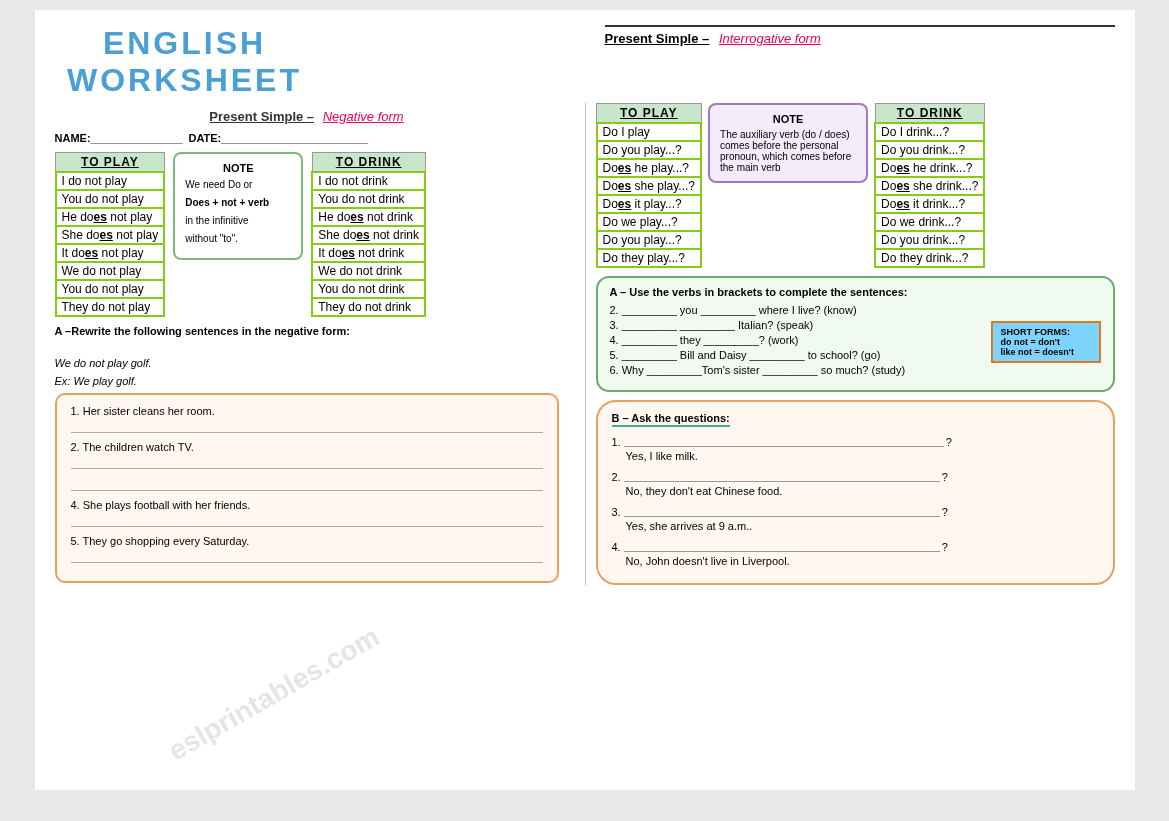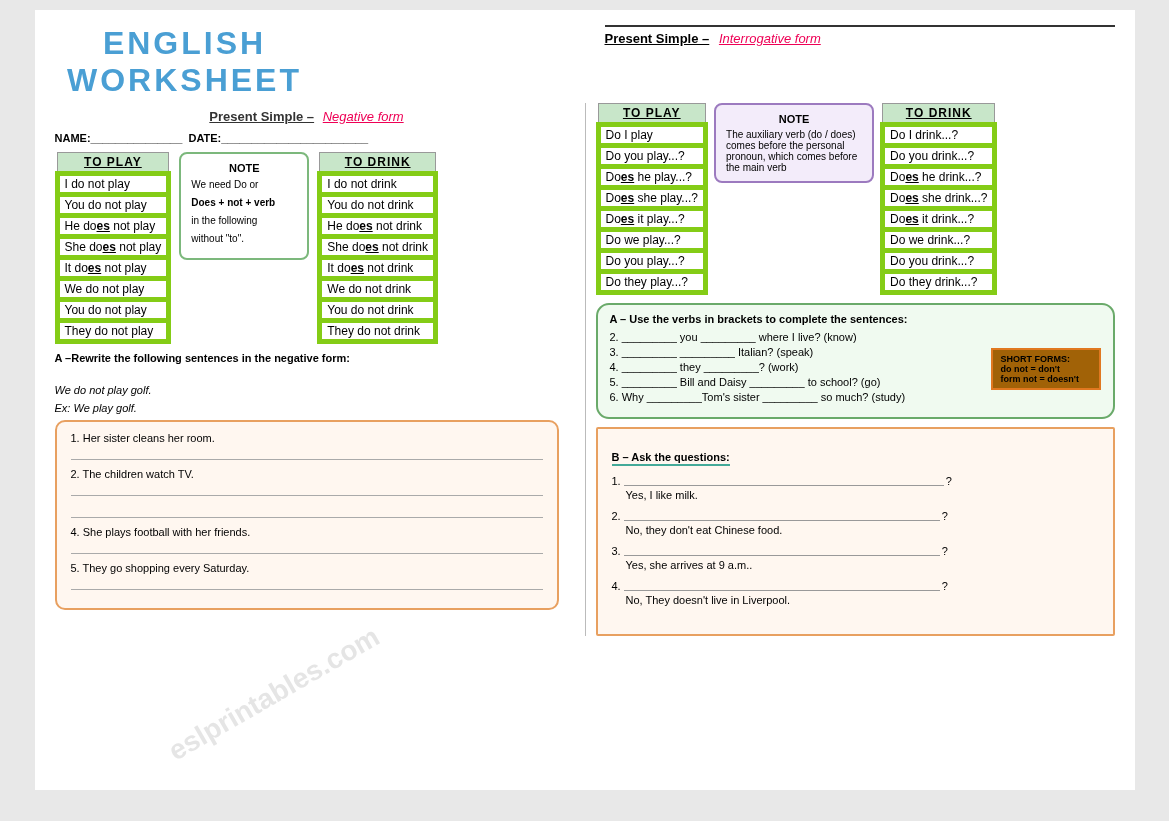--- a/index.html
+++ b/index.html
@@ -79,7 +79,7 @@
       text-decoration: underline;
     }
     .conj-table td {
-      border: 5px solid #84cc16;
+      border: 2px solid #84cc16;
       padding: 1px 5px;
       white-space: nowrap;
     }

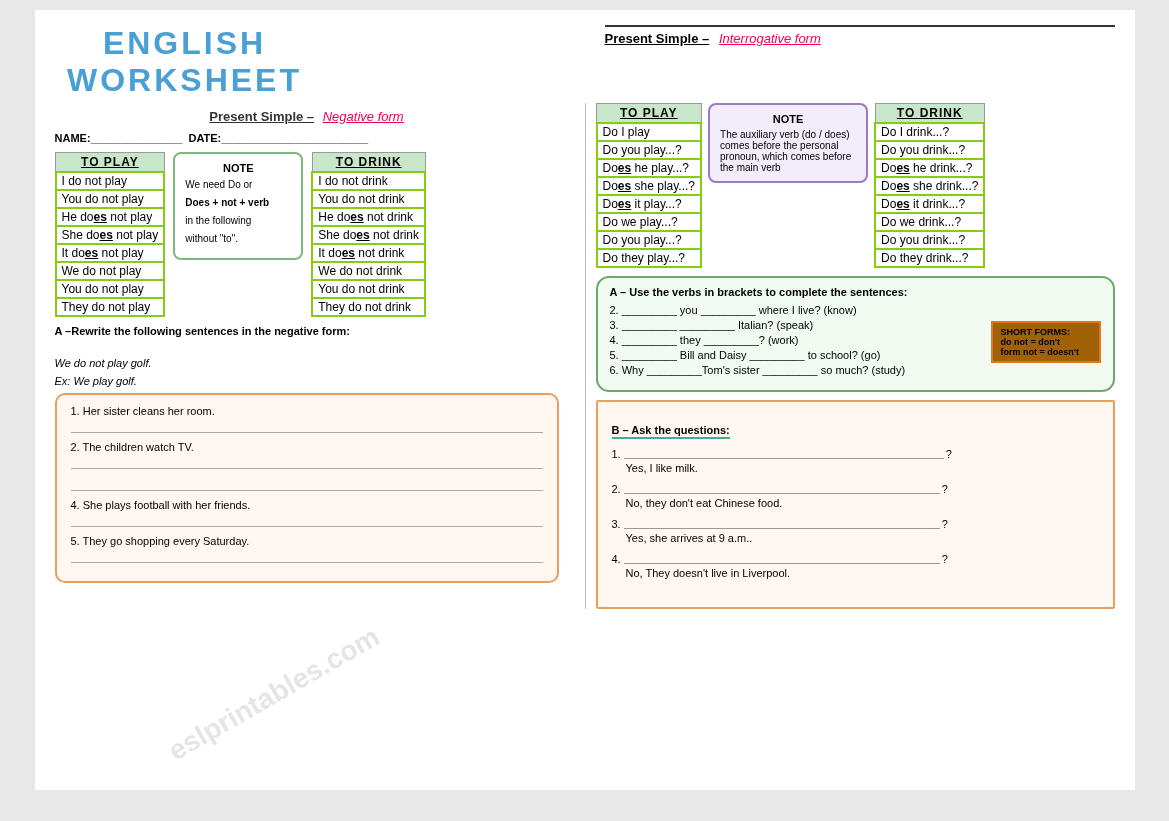--- a/index.html
+++ b/index.html
@@ -299,7 +299,7 @@
           <p style="font-weight:bold;">
             <span class="bold">Does</span> + not + <span class="bold">verb</span>
           </p>
-          <p>in the following</p>
+          <p>in the infinitive</p>
           <p>without "to".</p>
         </div>
 

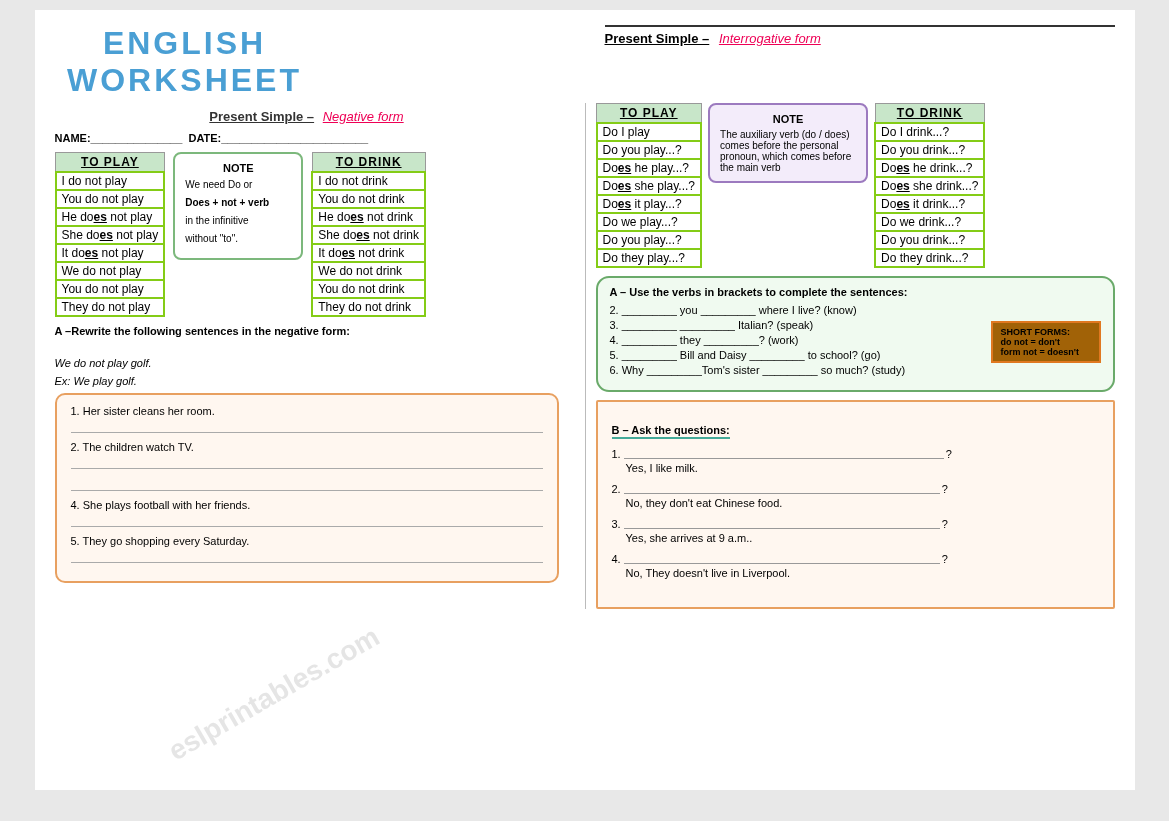--- a/index.html
+++ b/index.html
@@ -176,7 +176,7 @@
     .short-forms {
       display: inline-block;
       border: 2px solid #e07820;
-      background: #a16207;
+      background: #7dd3fc;
       padding: 4px 8px;
       font-size: 9px;
       font-weight: bold;

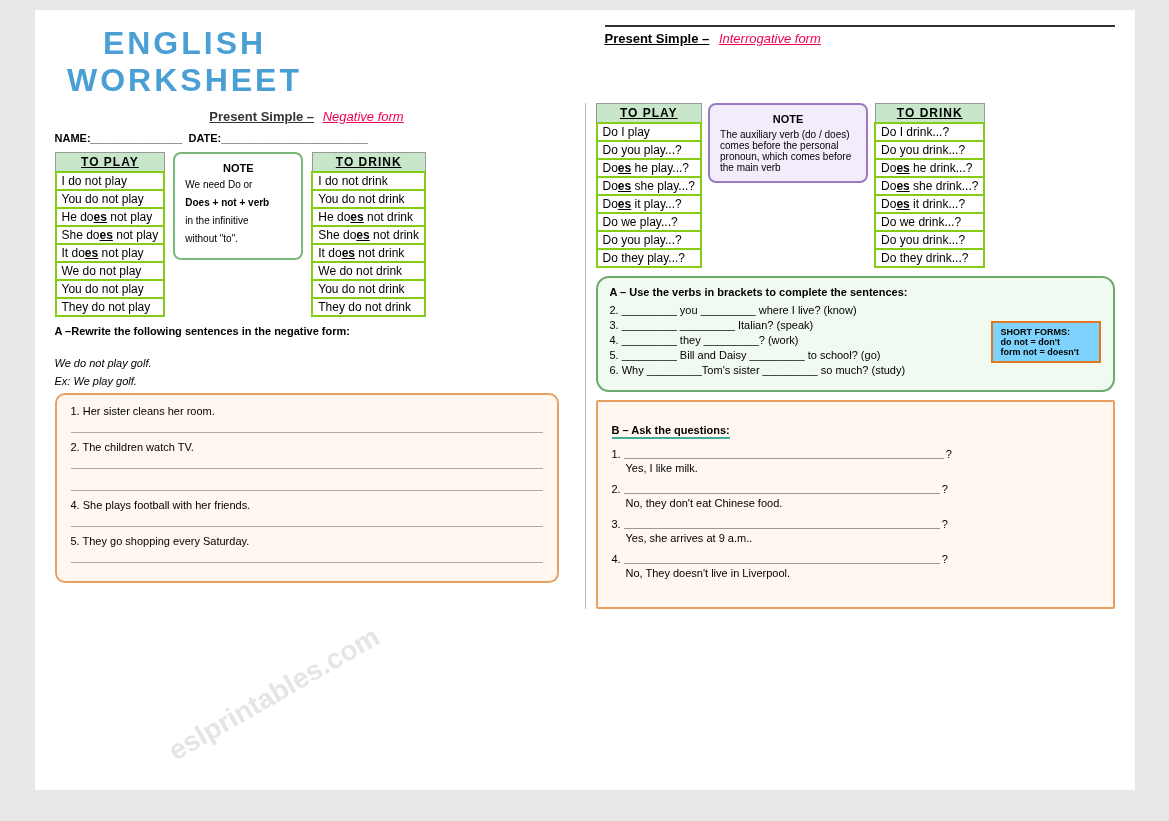--- a/index.html
+++ b/index.html
@@ -453,7 +453,7 @@
             <div class="short-forms" style="margin-left:8px; min-width:110px;">
               <div class="bold">SHORT FORMS:</div>
               <div>do not = don't</div>
-              <div>form not = doesn't</div>
+              <div>like not = doesn't</div>
             </div>
           </div>
         </div>

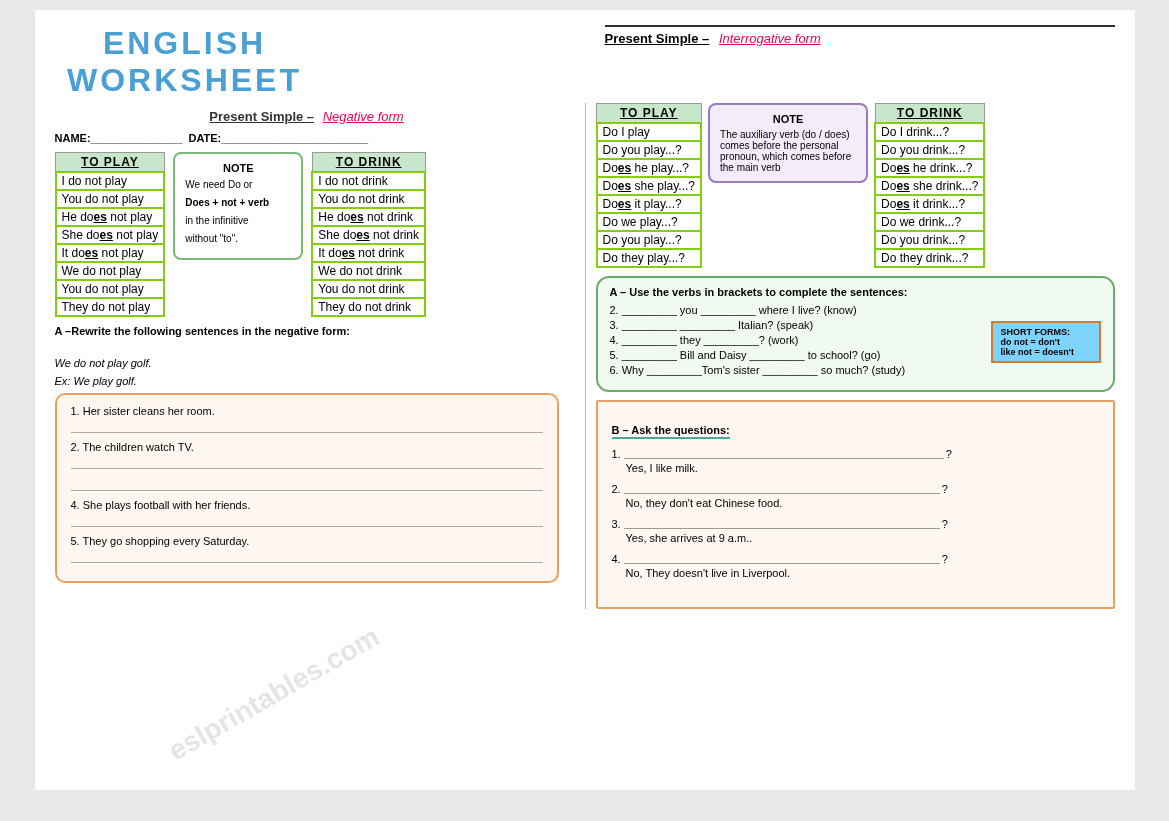--- a/index.html
+++ b/index.html
@@ -185,8 +185,8 @@
     
     .b-section {
       border: 2px solid #e8a060;
-      border-radius: 2px;
-      padding: 22px 14px;
+      border-radius: 20px;
+      padding: 10px 14px;
       background: #fff7f0;
       font-size: 11px;
     }

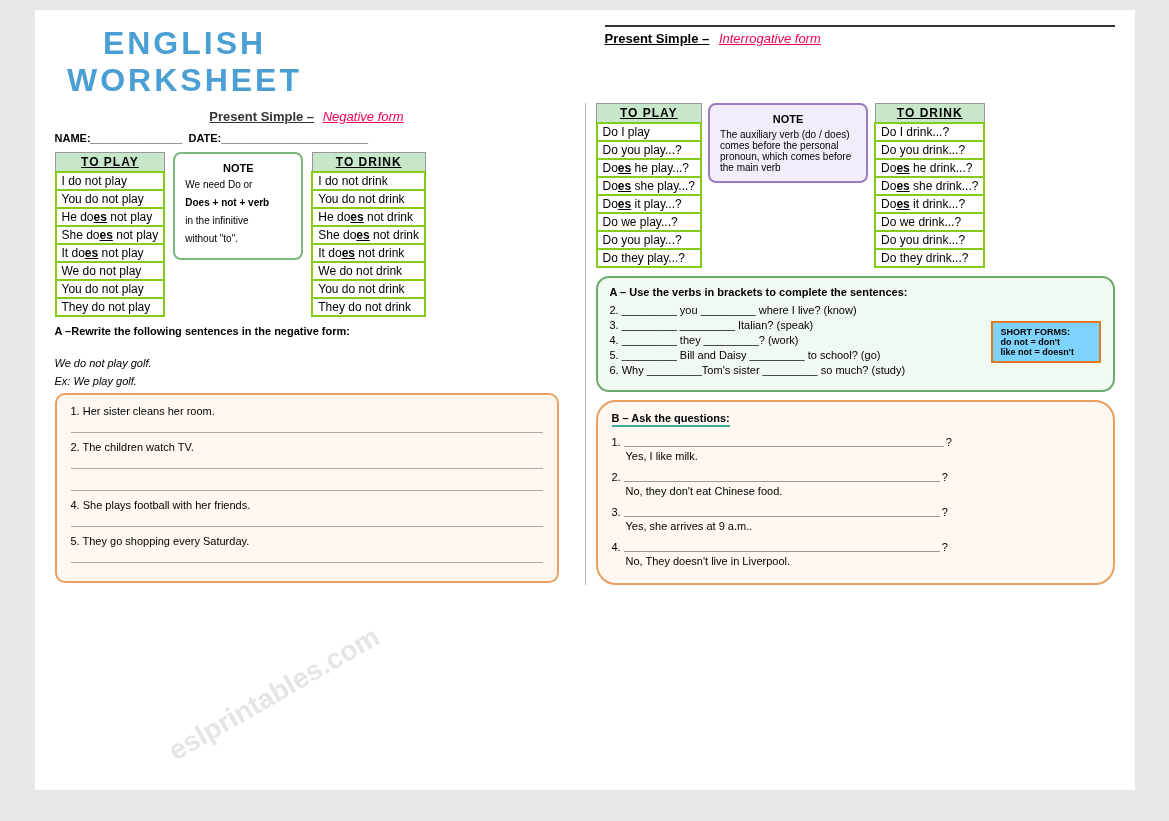--- a/index.html
+++ b/index.html
@@ -477,7 +477,7 @@
         </div>
         <div class="b-item">
           <span>4. </span><span class="b-line" style="display:inline-block; width:316px; border-bottom:1px solid #999; vertical-align:bottom; margin-right:2px;"></span><span>?</span>
-          <p style="margin-top:2px; margin-left:14px;">No, They doesn't live in Liverpool.</p>
+          <p style="margin-top:2px; margin-left:14px;">No, John doesn't live in Liverpool.</p>
         </div>
       </div>
     </div>

